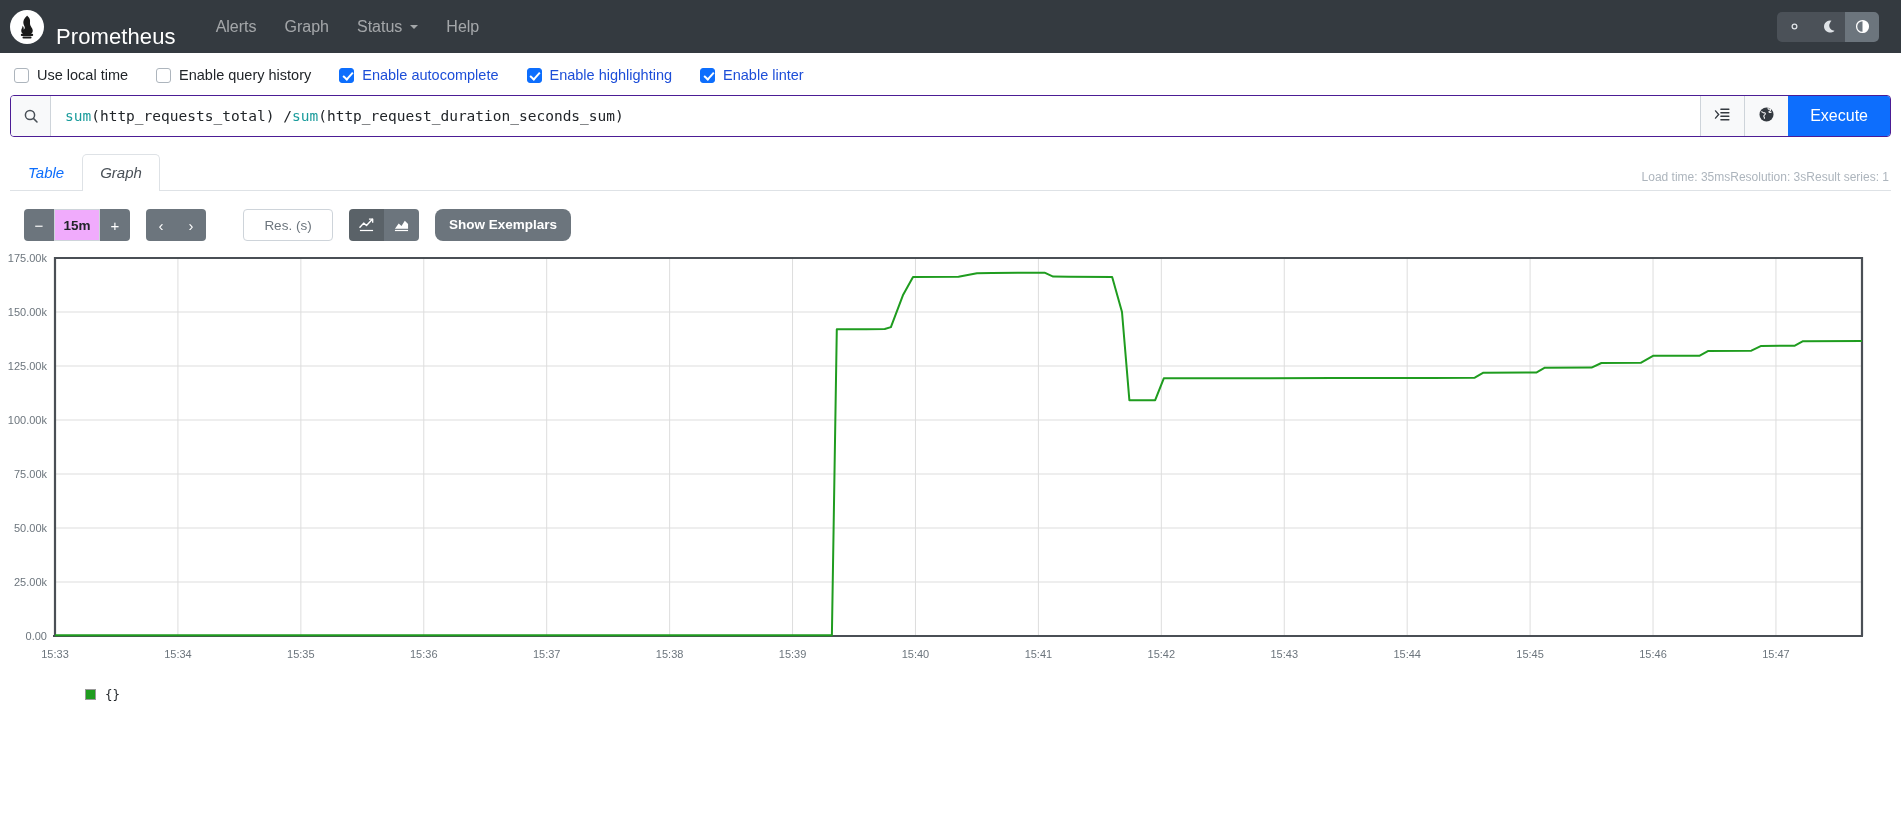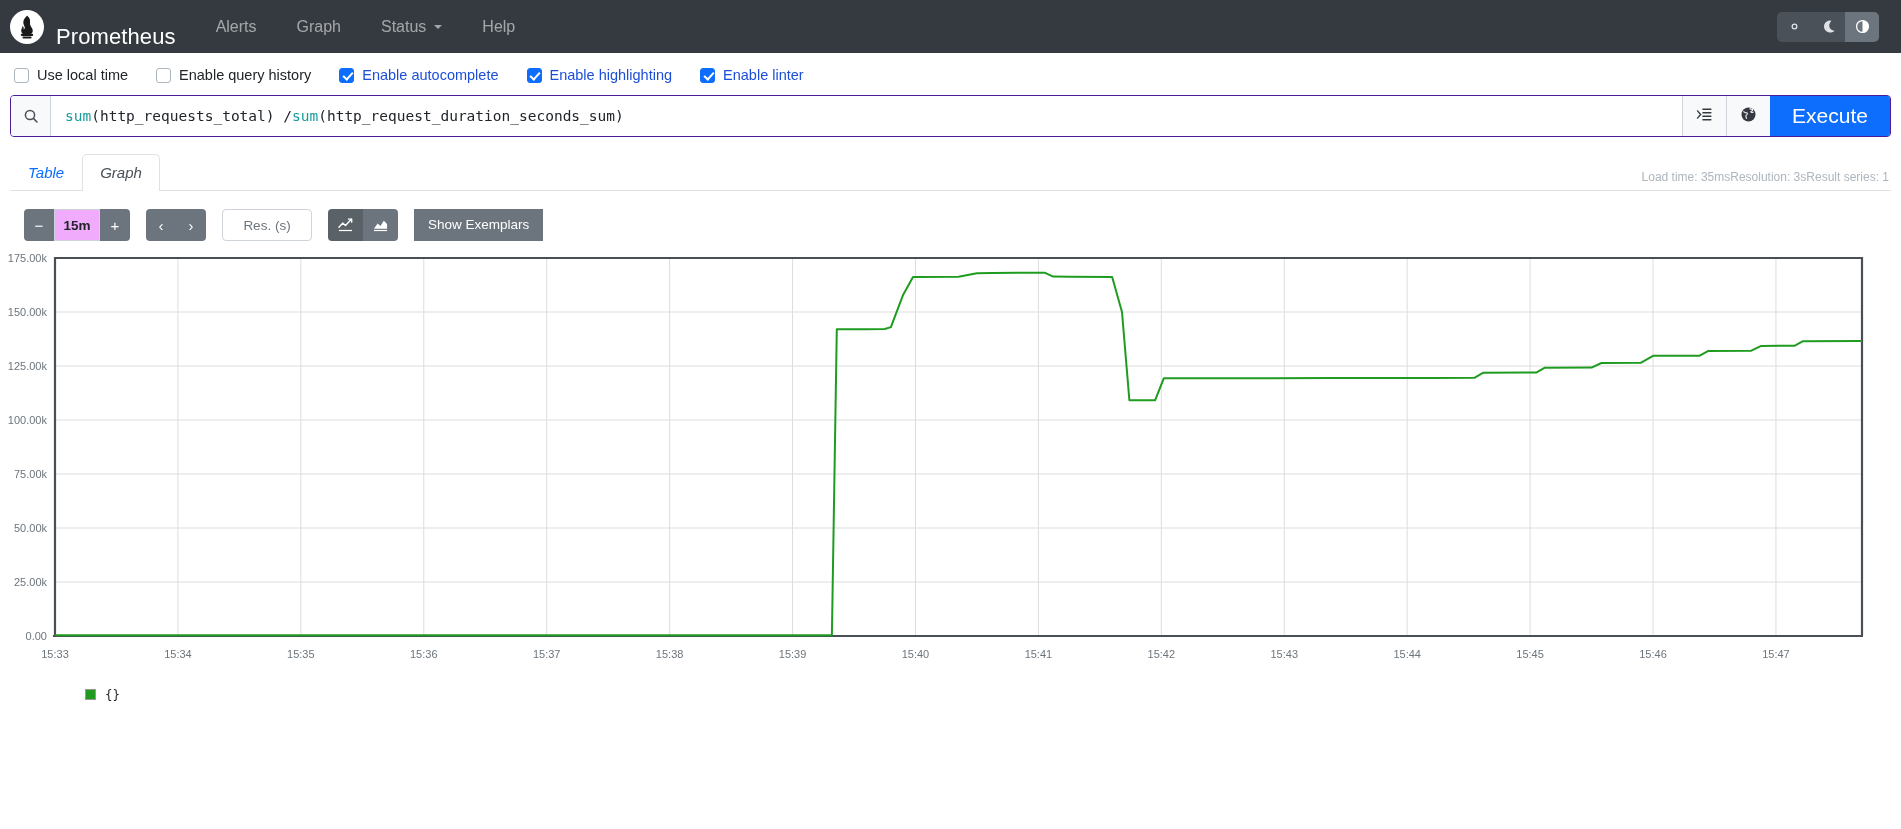--- a/index.html
+++ b/index.html
@@ -45,7 +45,7 @@
     letter-spacing: .1px;
     margin-top: 20px;
   }
-  .nav-links { display: flex; align-items: center; gap: 12px; }
+  .nav-links { display: flex; align-items: center; gap: 0; }
   .nav-link {
     color: rgba(255,255,255,.55);
     font-size: 16px;

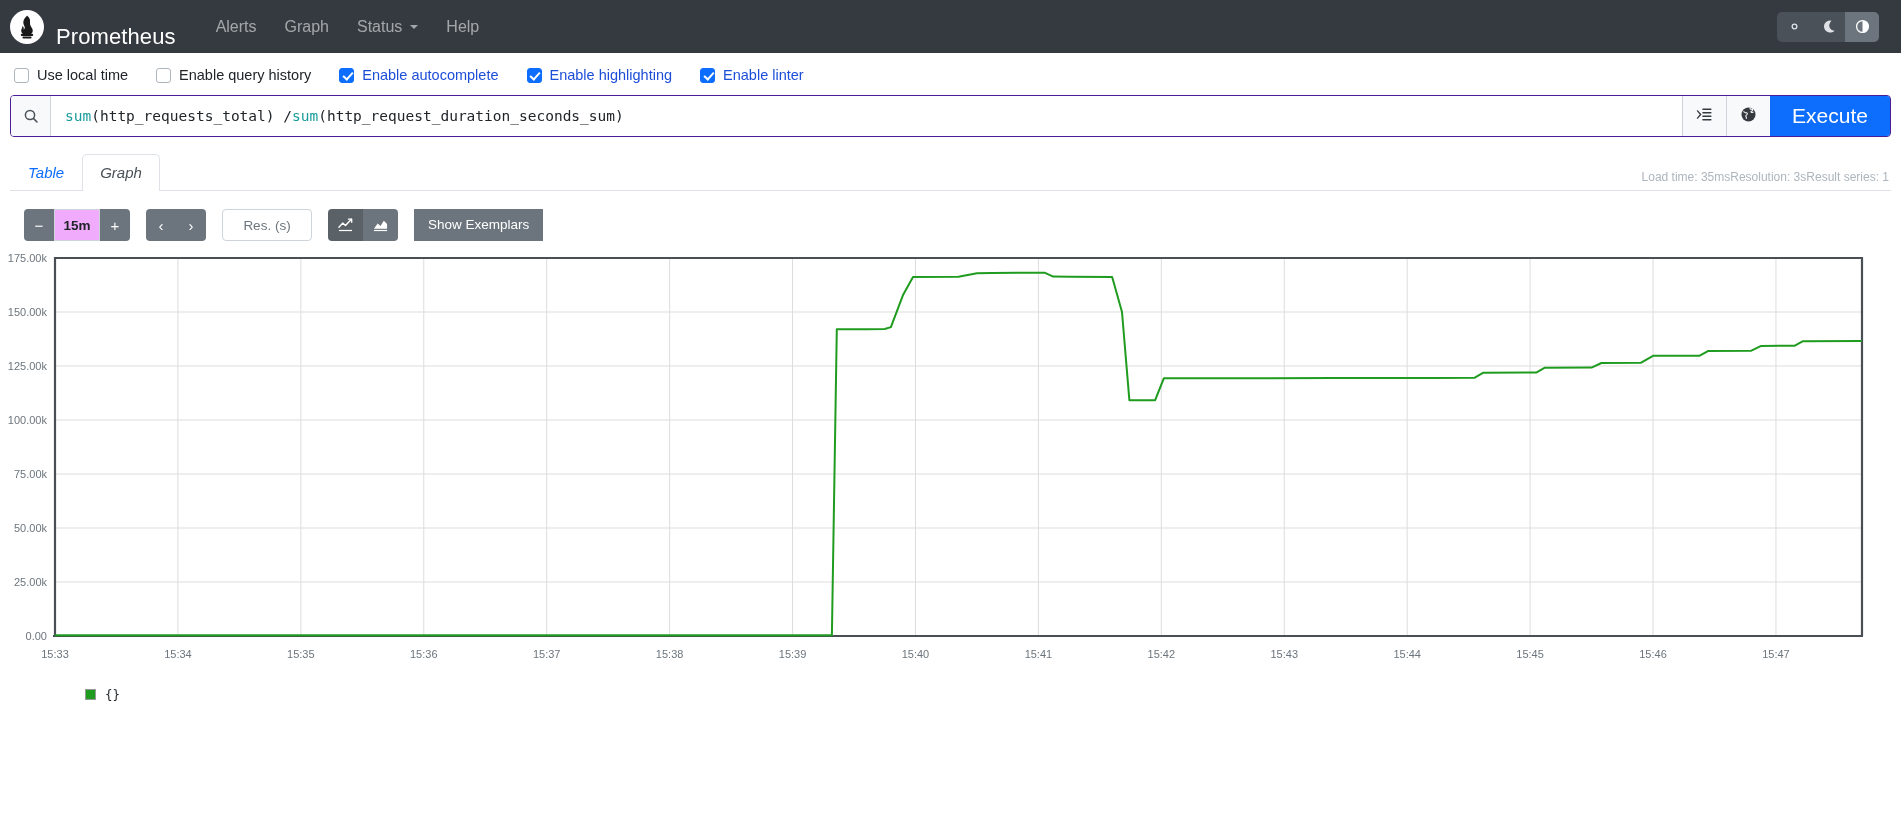--- a/index.html
+++ b/index.html
@@ -169,7 +169,7 @@
     background: #0d6efd;
     color: #fff;
     border: none;
-    font-size: 21px;
+    font-size: 16px;
     padding: 0 22px;
     cursor: pointer;
     flex: none;

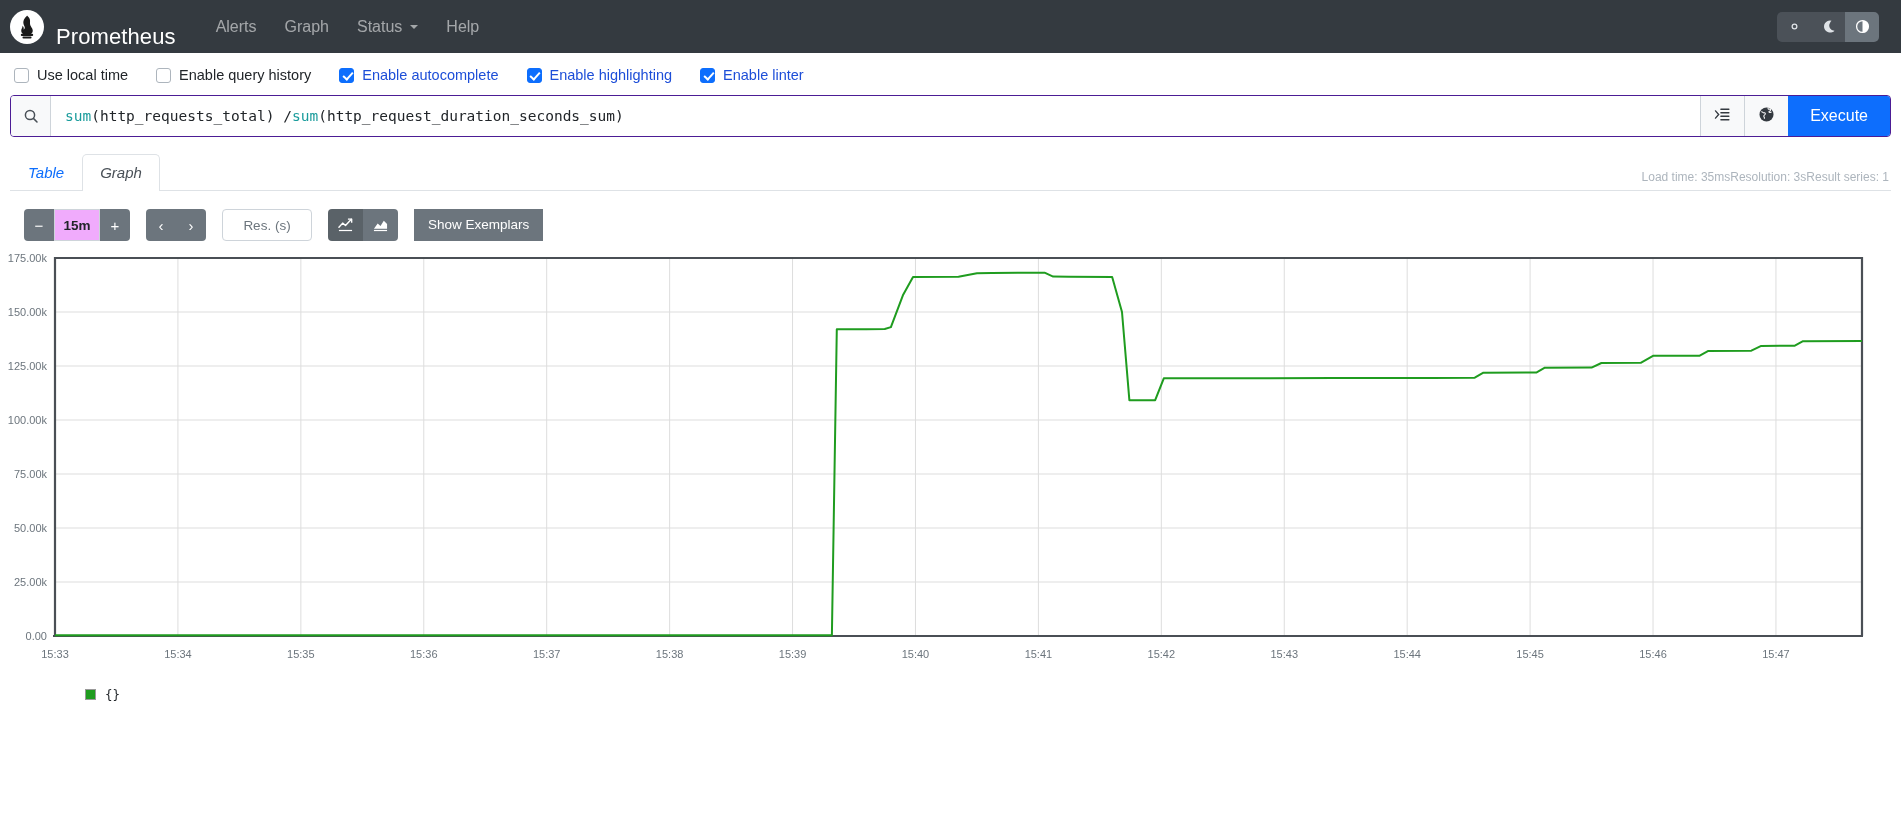--- a/index.html
+++ b/index.html
@@ -267,6 +267,7 @@
     font-size: 13.5px;
     background: #fff;
     cursor: text;
+    margin-left: 21px;
   }
   .chevron { font-size: 15px; line-height: 1; }
 

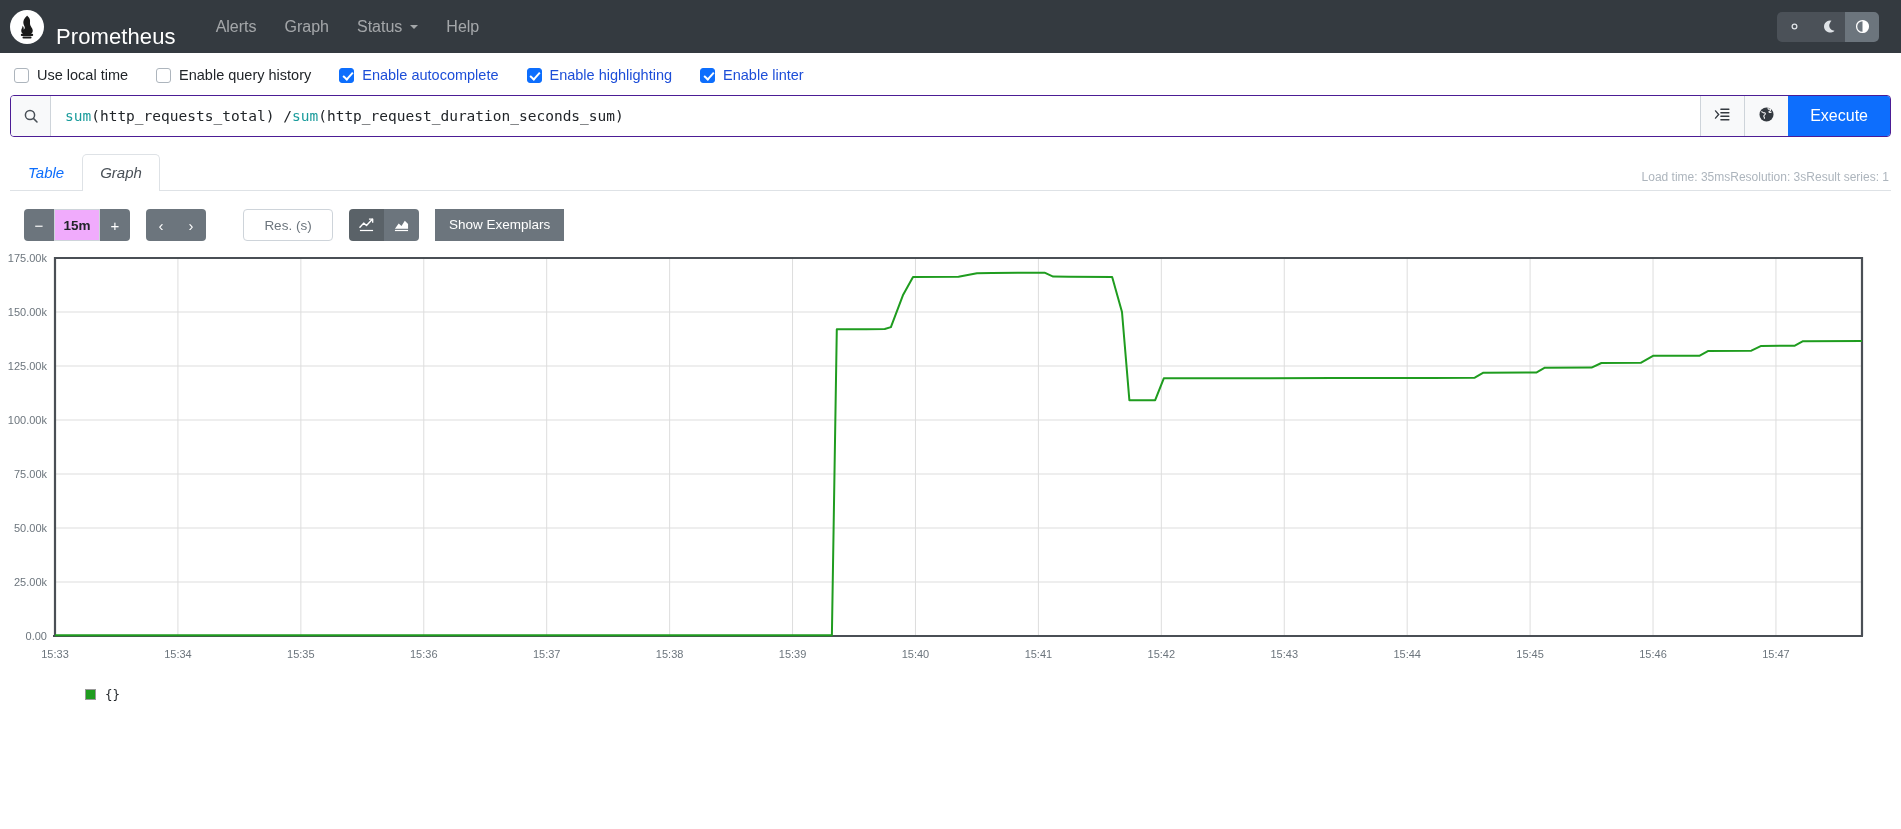--- a/index.html
+++ b/index.html
@@ -466,7 +466,7 @@
     </button>
   </div>
 
-  <button class="gbtn" style="border-radius:0;padding:16px 14px;font-size:13.5px;">Show Exemplars</button>
+  <button class="gbtn" style="border-radius:8px;padding:16px 14px;font-size:13.5px;font-weight:bold;">Show Exemplars</button>
 </div>
 
 <div class="chart-wrap">

